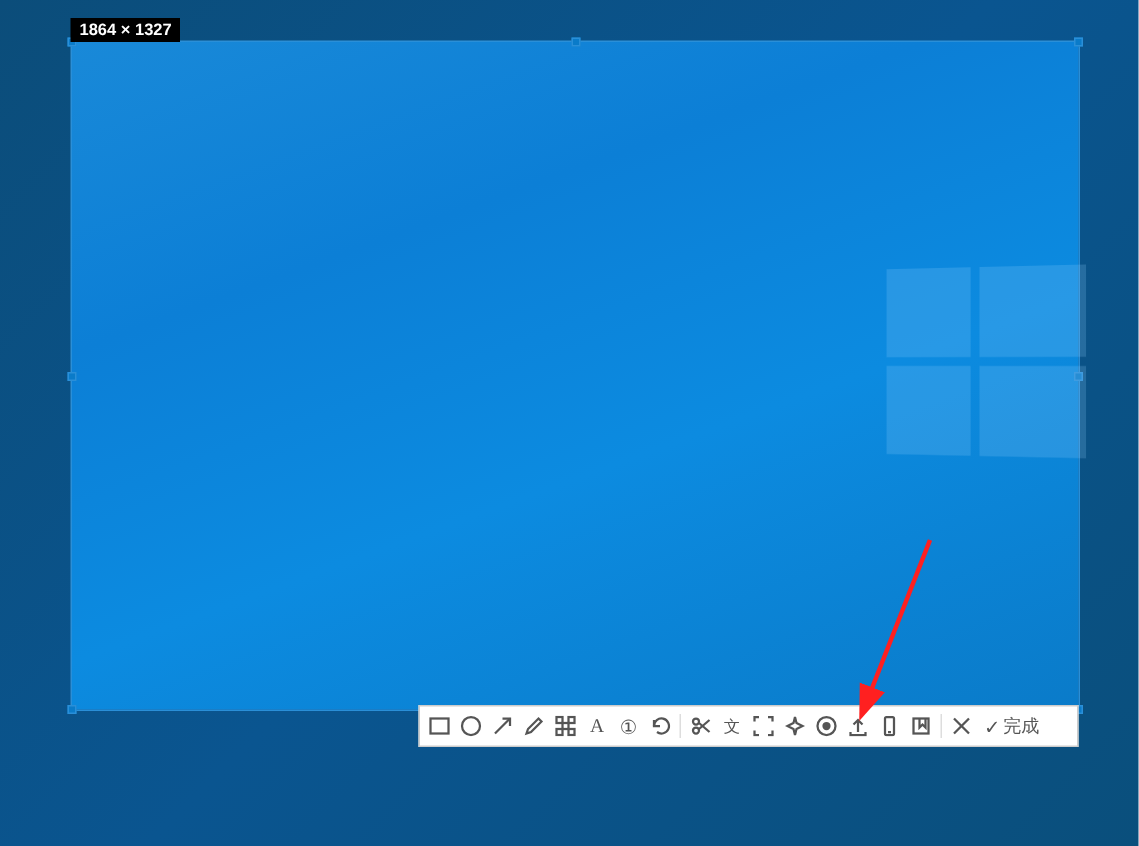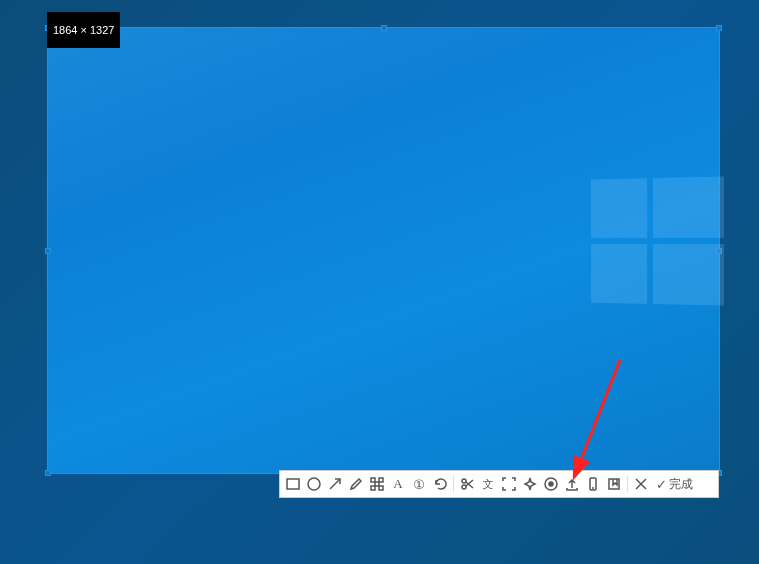--- a/index.html
+++ b/index.html
@@ -22,8 +22,9 @@
       background: #000;
       color: #fff;
       font-size: 11px;
-      padding: 12px 6px;
+      padding: 2px 6px;
       z-index: 10;
+      font-weight: bold;
     }
     .capture-area {
       position: absolute;

